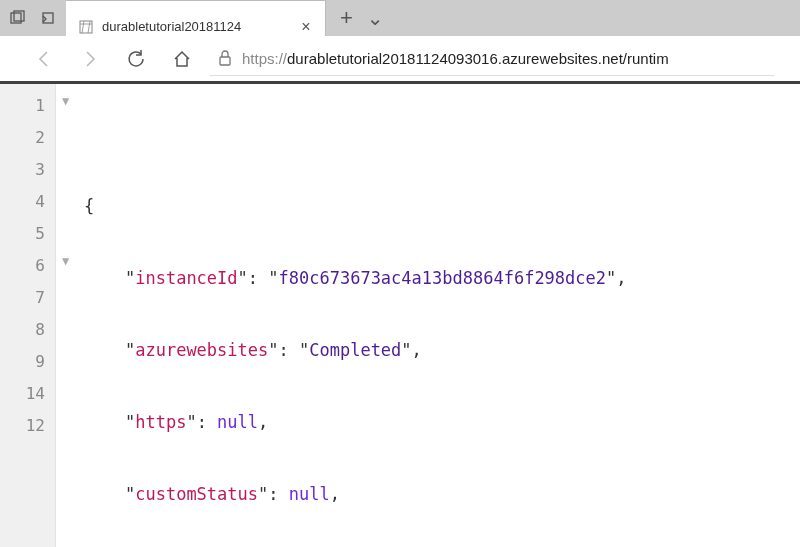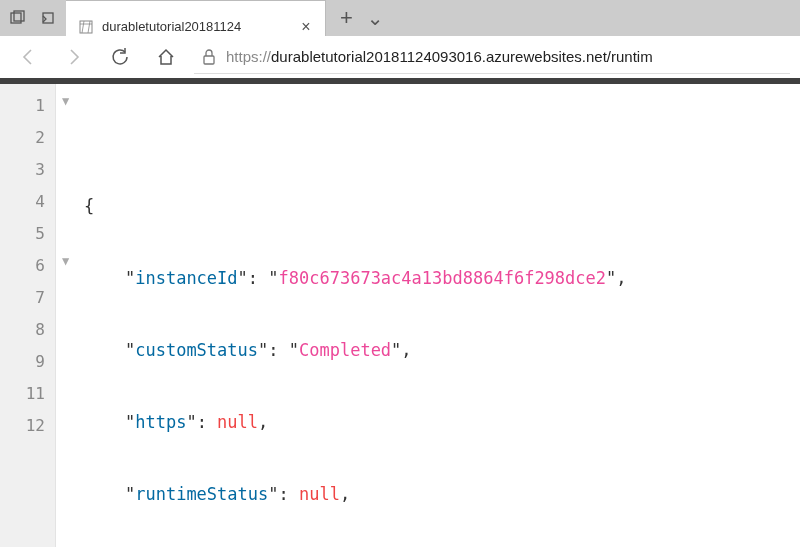--- a/index.html
+++ b/index.html
@@ -52,9 +52,9 @@
       background:#fff;
       display:flex;
       align-items:center;
-      padding:0 10px;
+      padding:0 26px;
       gap:10px;
-      border-bottom:6px solid #404040;
+      border-bottom:3px solid #404040;
     }
     .nav-btn {
       width:36px; height:36px; display:flex; align-items:center; justify-content:center;

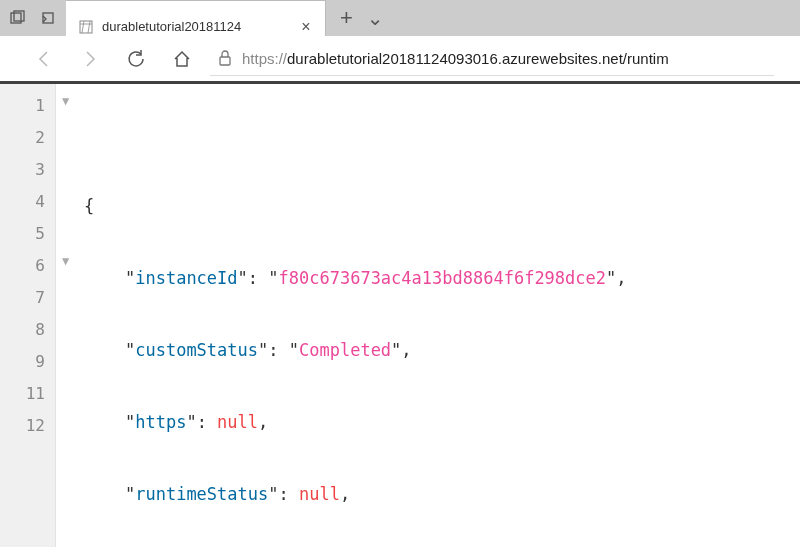--- a/index.html
+++ b/index.html
@@ -102,7 +102,7 @@
     .fold-col { position:absolute; left:0; top:0; width:26px; height:100%; }
     .fold-mark { position:absolute; left:6px; color:#aaa; font-size:12px; }
     .code-lines { margin-left:28px; }
-    .k  { color:#0369a1; }  
+    .k  { color:#be185d; }  
     .s  { color:#ec4899; }  
     .n  { color:#ef4444; }  
     .p  { color:#333; }     

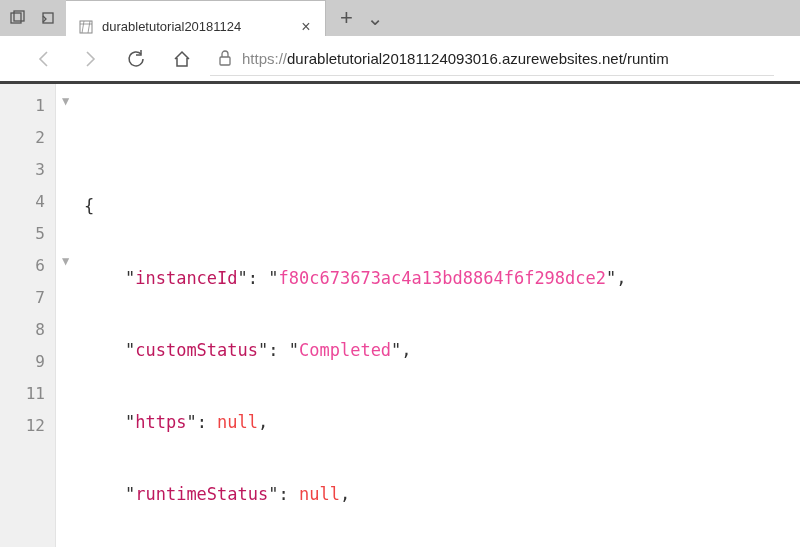--- a/index.html
+++ b/index.html
@@ -103,7 +103,7 @@
     .fold-mark { position:absolute; left:6px; color:#aaa; font-size:12px; }
     .code-lines { margin-left:28px; }
     .k  { color:#be185d; }  
-    .s  { color:#ec4899; }  
+    .s  { color:#4c1d95; }  
     .n  { color:#ef4444; }  
     .p  { color:#333; }     
     svg { display:block; }

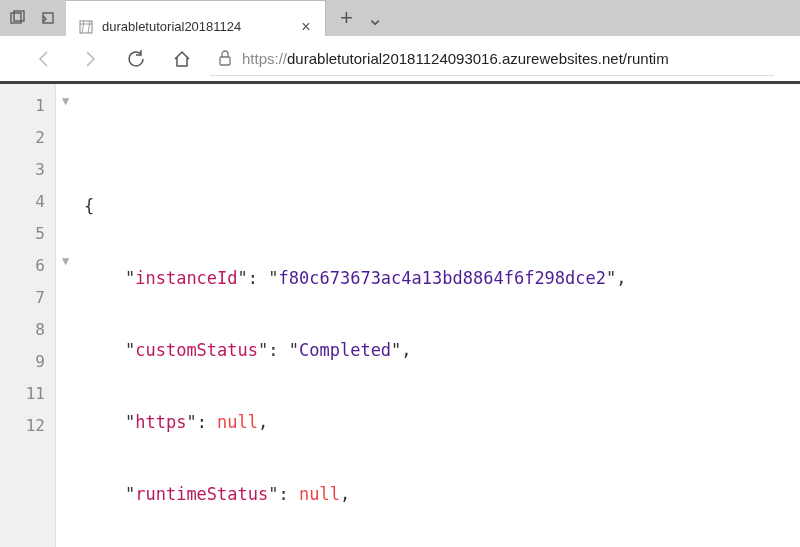--- a/index.html
+++ b/index.html
@@ -197,7 +197,7 @@
     <div class="code-lines">
       <div class="line"><span class="p">{</span></div>
       <div class="line">    <span class="p">"</span><span class="k">instanceId</span><span class="p">": "</span><span class="s">f80c673673ac4a13bd8864f6f298dce2</span><span class="p">",</span></div>
-      <div class="line">    <span class="p">"</span><span class="k">customStatus</span><span class="p">": "</span><span class="s">Completed</span><span class="p">",</span></div>
+      <div class="line">    <span class="p">"</span><span class="k">azurewebsites</span><span class="p">": "</span><span class="s">Completed</span><span class="p">",</span></div>
       <div class="line">    <span class="p">"</span><span class="k">https</span><span class="p">": </span><span class="n">null</span><span class="p">,</span></div>
       <div class="line">    <span class="p">"</span><span class="k">runtimeStatus</span><span class="p">": </span><span class="n">null</span><span class="p">,</span></div>
       

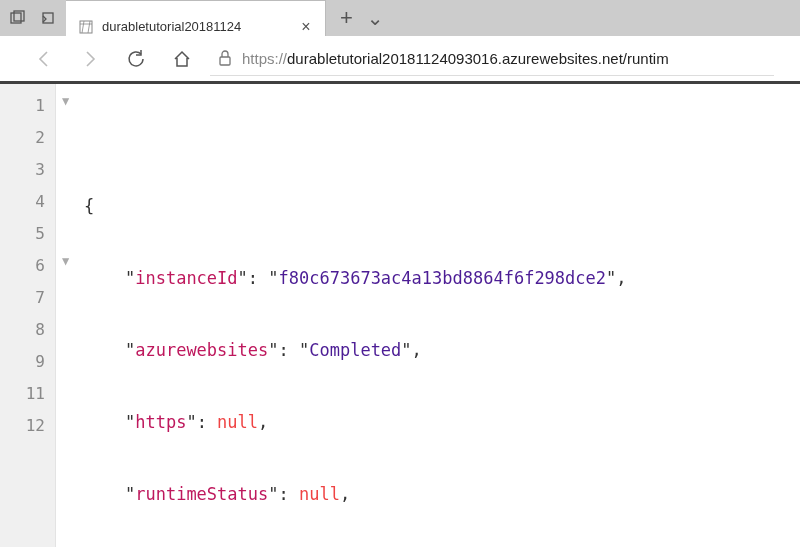--- a/index.html
+++ b/index.html
@@ -186,7 +186,7 @@
       <div class="ln">7</div>
       <div class="ln">8</div>
       <div class="ln">9</div>
-      <div class="ln">11</div>
+      <div class="ln">14</div>
       <div class="ln">12</div>
     </div>
   <div class="code">

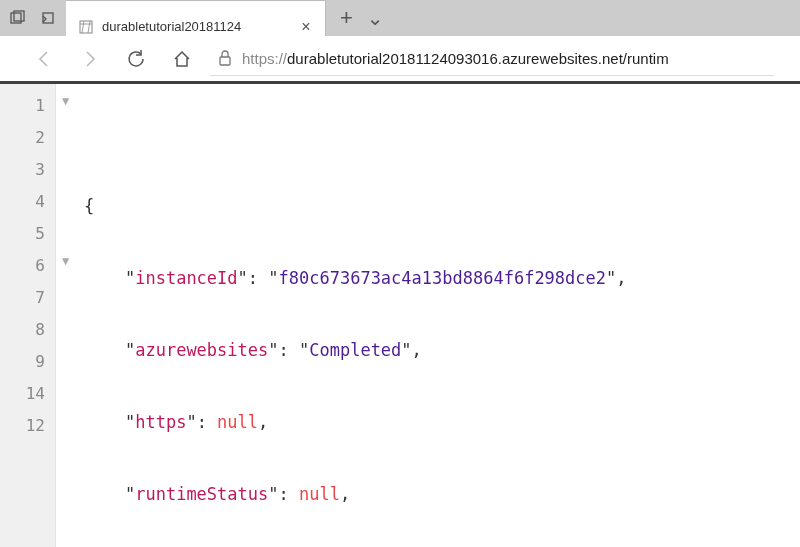--- a/index.html
+++ b/index.html
@@ -104,7 +104,7 @@
     .code-lines { margin-left:28px; }
     .k  { color:#be185d; }  
     .s  { color:#4c1d95; }  
-    .n  { color:#ef4444; }  
+    .n  { color:#6d28d9; }  
     .p  { color:#333; }     
     svg { display:block; }
   </style>

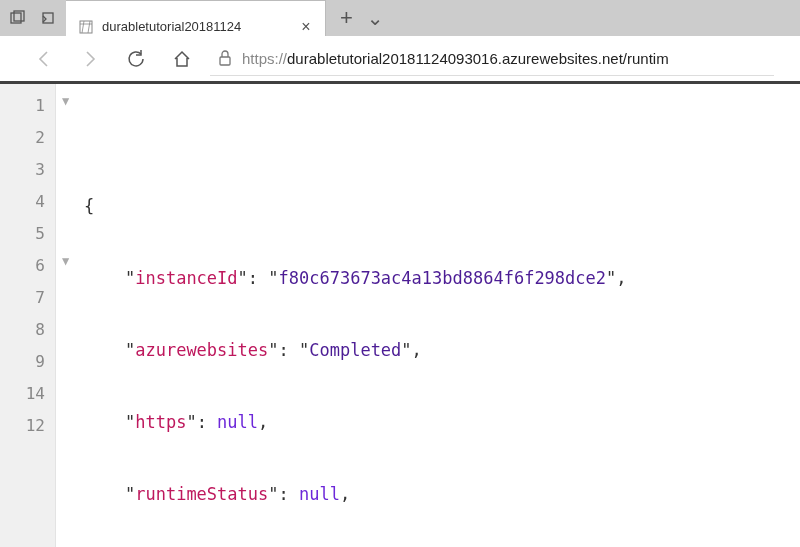--- a/index.html
+++ b/index.html
@@ -199,7 +199,7 @@
       <div class="line">    <span class="p">"</span><span class="k">instanceId</span><span class="p">": "</span><span class="s">f80c673673ac4a13bd8864f6f298dce2</span><span class="p">",</span></div>
       <div class="line">    <span class="p">"</span><span class="k">azurewebsites</span><span class="p">": "</span><span class="s">Completed</span><span class="p">",</span></div>
       <div class="line">    <span class="p">"</span><span class="k">https</span><span class="p">": </span><span class="n">null</span><span class="p">,</span></div>
-      <div class="line">    <span class="p">"</span><span class="k">runtimeStatus</span><span class="p">": </span><span class="n">null</span><span class="p">,</span></div>
+      <div class="line">    <span class="p">"</span><span class="k">customStatus</span><span class="p">": </span><span class="n">null</span><span class="p">,</span></div>
       
       
       

